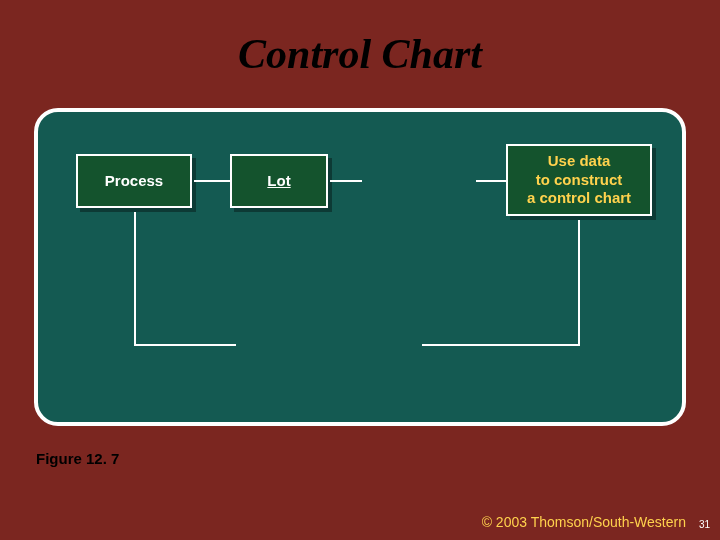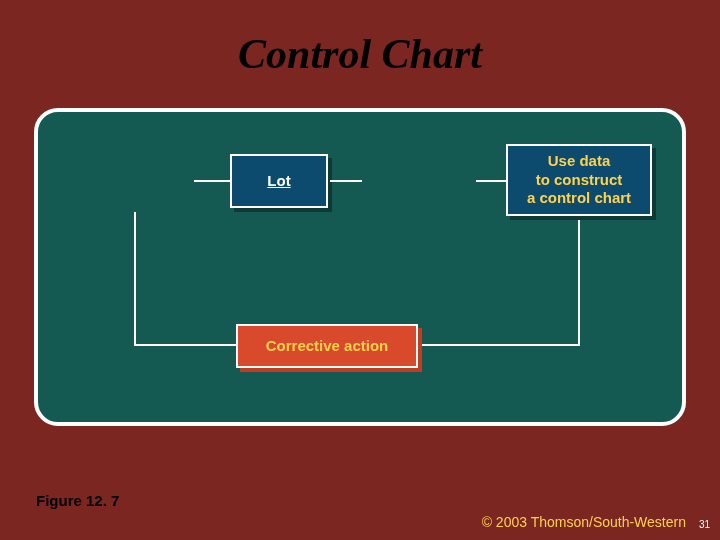--- a/index.html
+++ b/index.html
@@ -41,7 +41,7 @@
     align-items: center;
     justify-content: center;
     border: 2px solid #fff;
-    background: #0c4a6e;
+    background: #14532d;
     color: #fff;
   }
   

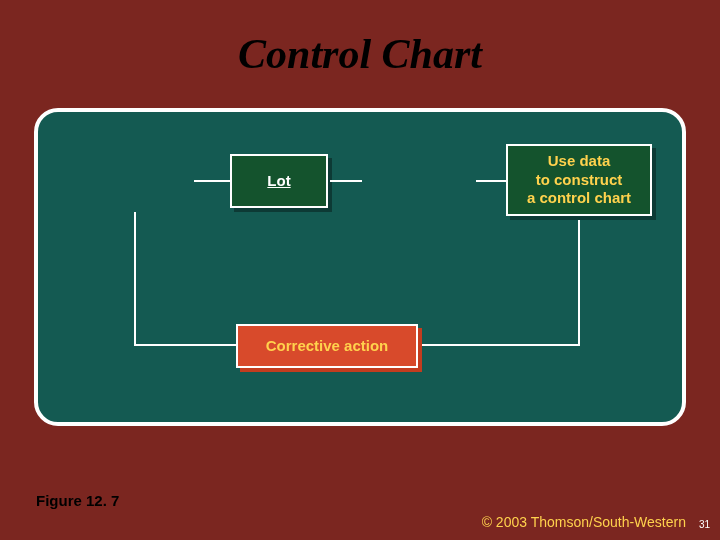--- a/index.html
+++ b/index.html
@@ -99,6 +99,7 @@
 
 <div class="panel">
 
+  <div class="box teal process">Process</div>
   <div class="box teal lot">Lot</div>
   <div class="box teal usedata" style="white-space:pre-line;">Use data
 to construct

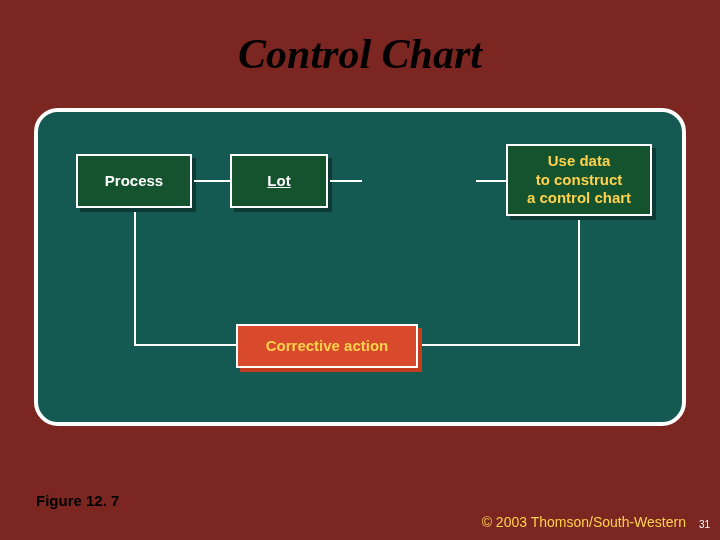--- a/index.html
+++ b/index.html
@@ -105,7 +105,6 @@
 to construct
 a control chart</div>
 
-  <div class="box orange correct">Corrective action</div>
 
   <div class="h-line" style="left:156px; top:68px; width:36px;"></div>
   <div class="h-line" style="left:292px; top:68px; width:32px;"></div>

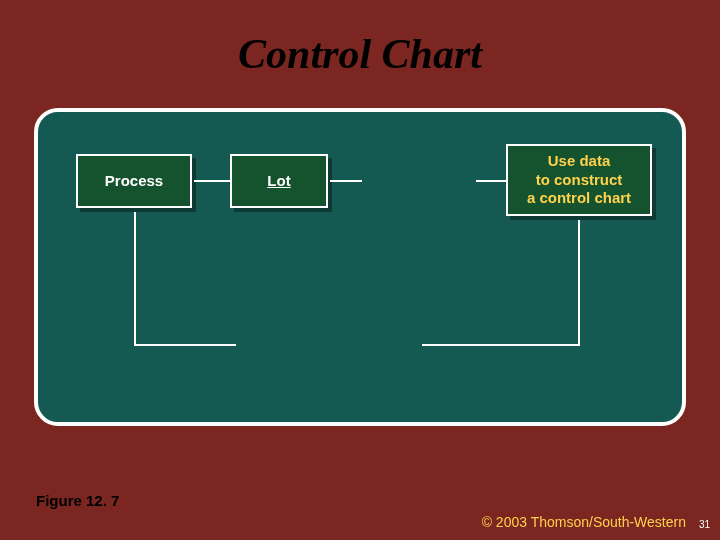--- a/index.html
+++ b/index.html
@@ -75,7 +75,6 @@
     font-weight: bold;
     font-size: 15px;
     font-family: Verdana, Arial, sans-serif;
-    margin-top: 42px;
   }
   .copyright {
     position: absolute;

